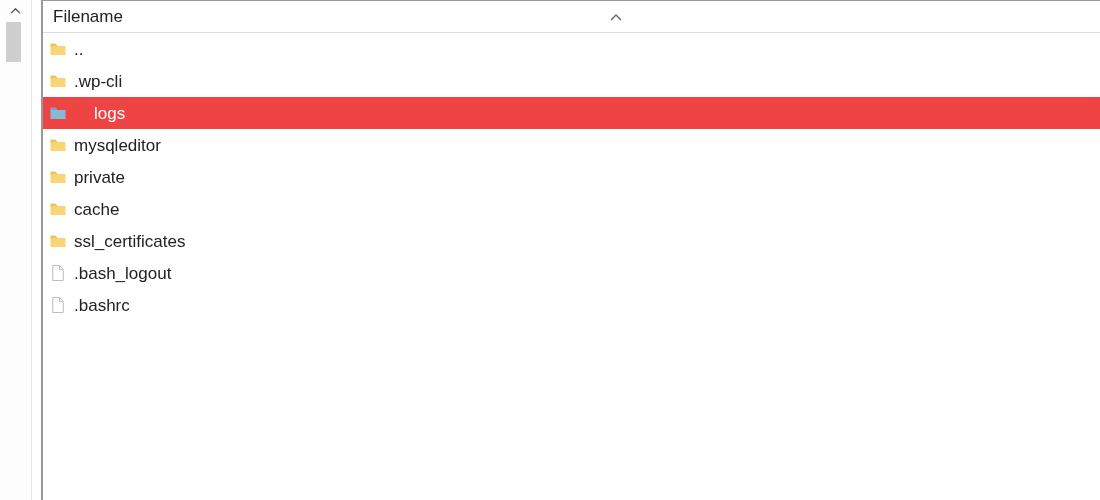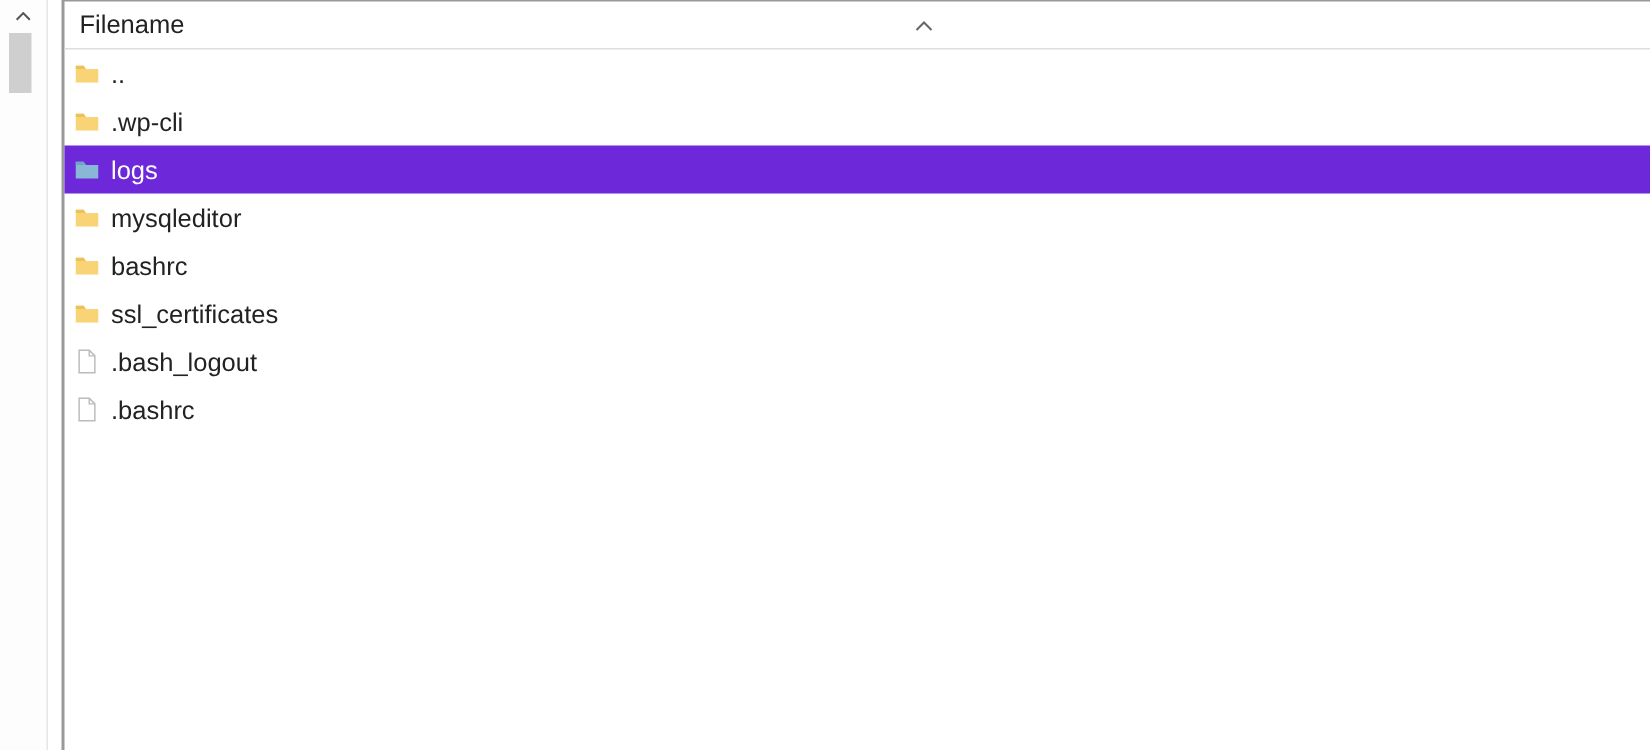--- a/index.html
+++ b/index.html
@@ -16,7 +16,7 @@
     .sort-indicator { margin: 0 auto; display:flex; align-items:center; justify-content:center; width:20px; }
     .list { }
     .row { display: flex; align-items: center; height: 32px; padding: 0 6px; cursor: default; }
-    .row.selected { background: #6d28d9; color: #fff; }
+    .row.selected { background: #ef4444; color: #fff; gap: 20px; }
     .icon { width: 18px; height: 18px; margin-right: 7px; flex: 0 0 auto; display:inline-flex; align-items:center; justify-content:center; }
     .name { font-size: 17px; line-height: 1; white-space: nowrap; }
     .row.selected .name { color:#fff; }

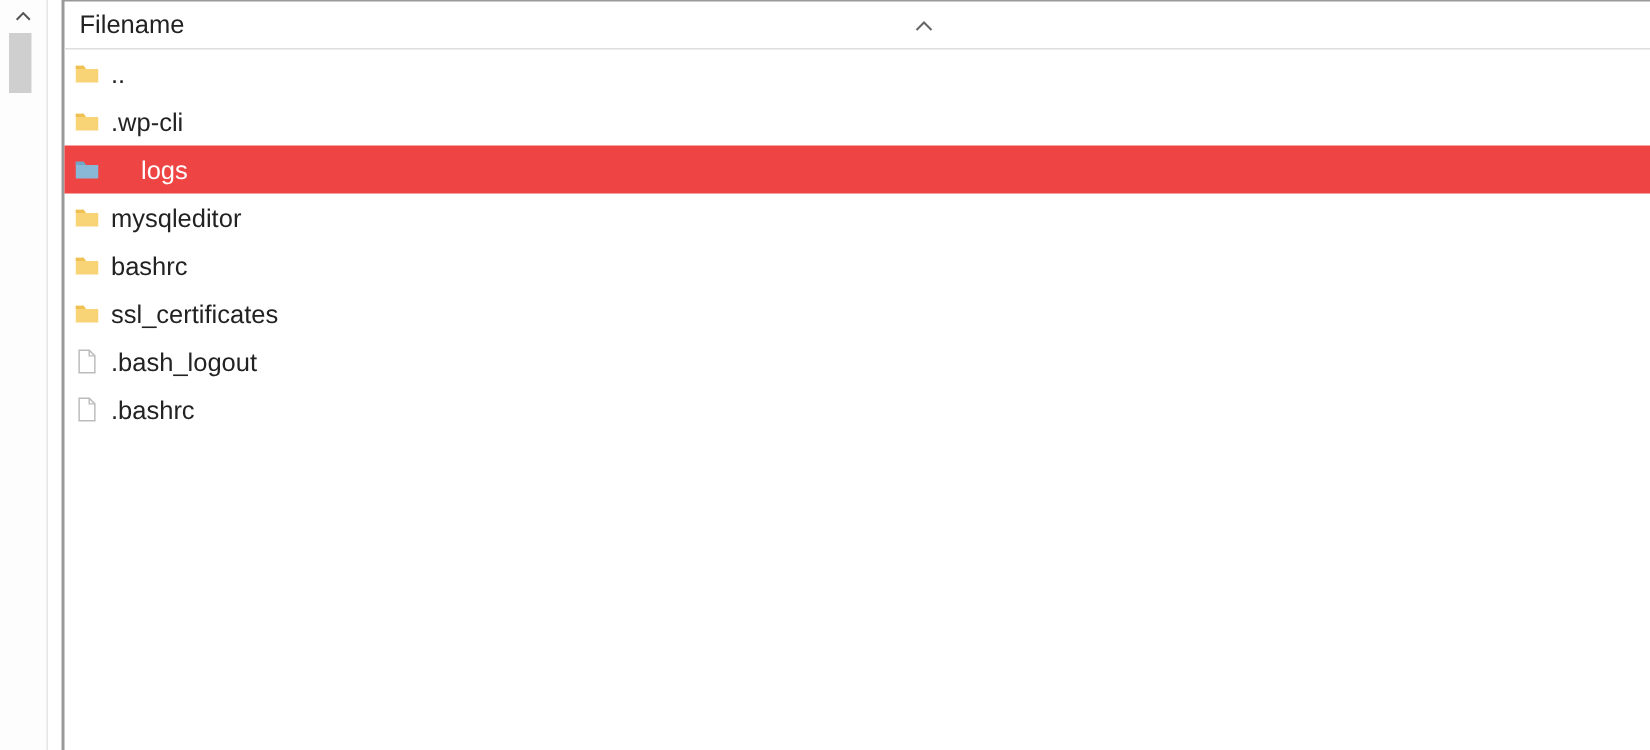--- a/index.html
+++ b/index.html
@@ -87,6 +87,15 @@
               <path d="M2 5 h7 l2 3 h-9 z" fill="#eec155"></path>
             </svg>
           </span>
+          <span class="name">private</span>
+        </div>
+        <div class="row">
+          <span class="icon">
+            <svg viewBox="0 0 24 24" width="18" height="18">
+              <path d="M2 5 h7 l2 3 h11 v12 h-20 z" fill="#f8d477"></path>
+              <path d="M2 5 h7 l2 3 h-9 z" fill="#eec155"></path>
+            </svg>
+          </span>
           <span class="name">bashrc</span>
         </div>
         <div class="row">

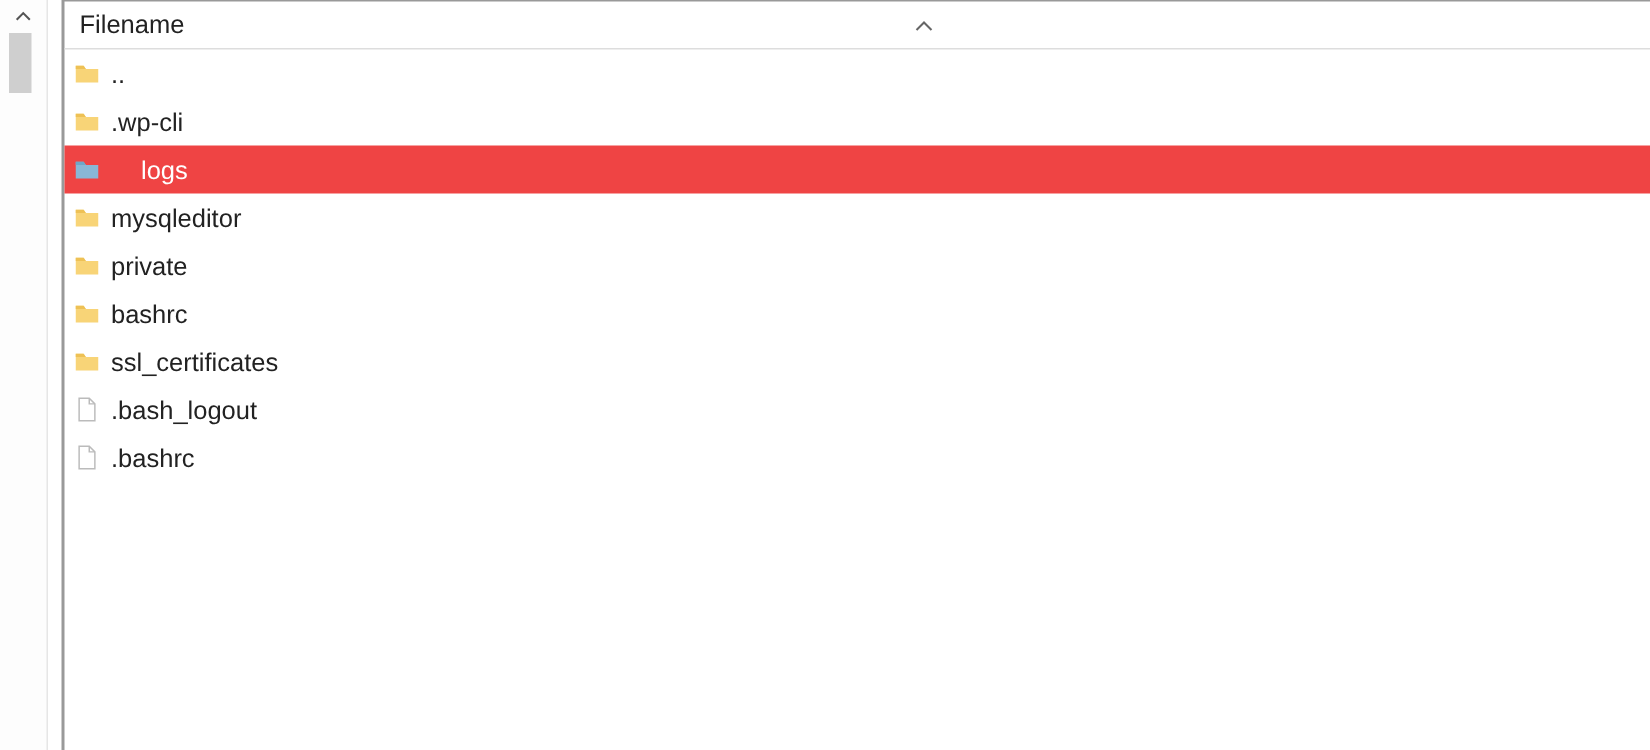--- a/index.html
+++ b/index.html
@@ -96,7 +96,7 @@
               <path d="M2 5 h7 l2 3 h-9 z" fill="#eec155"></path>
             </svg>
           </span>
-          <span class="name">bashrc</span>
+          <span class="name">cache</span>
         </div>
         <div class="row">
           <span class="icon">

